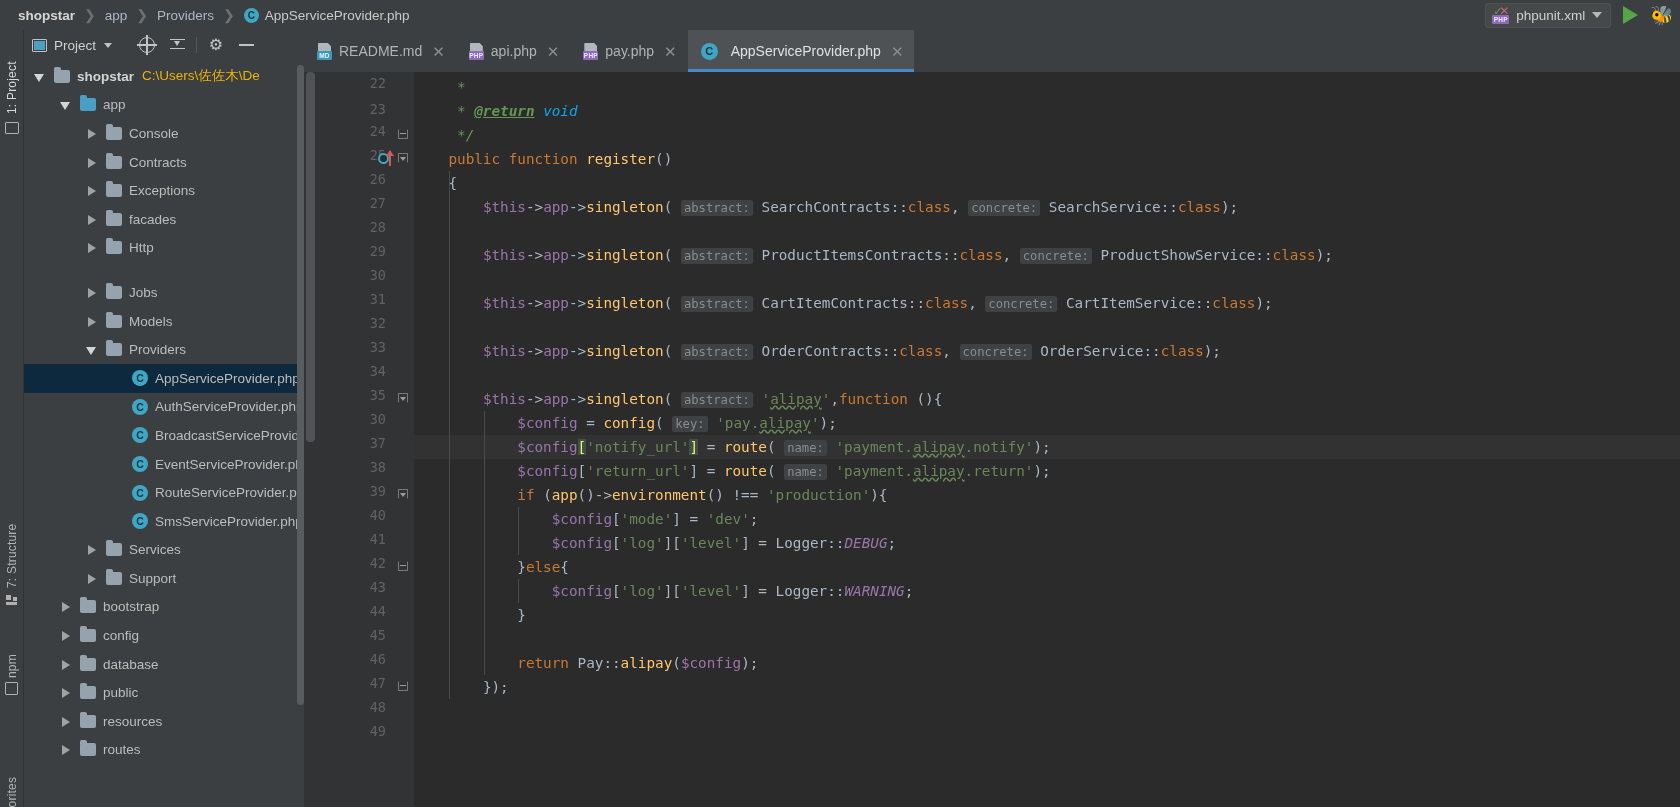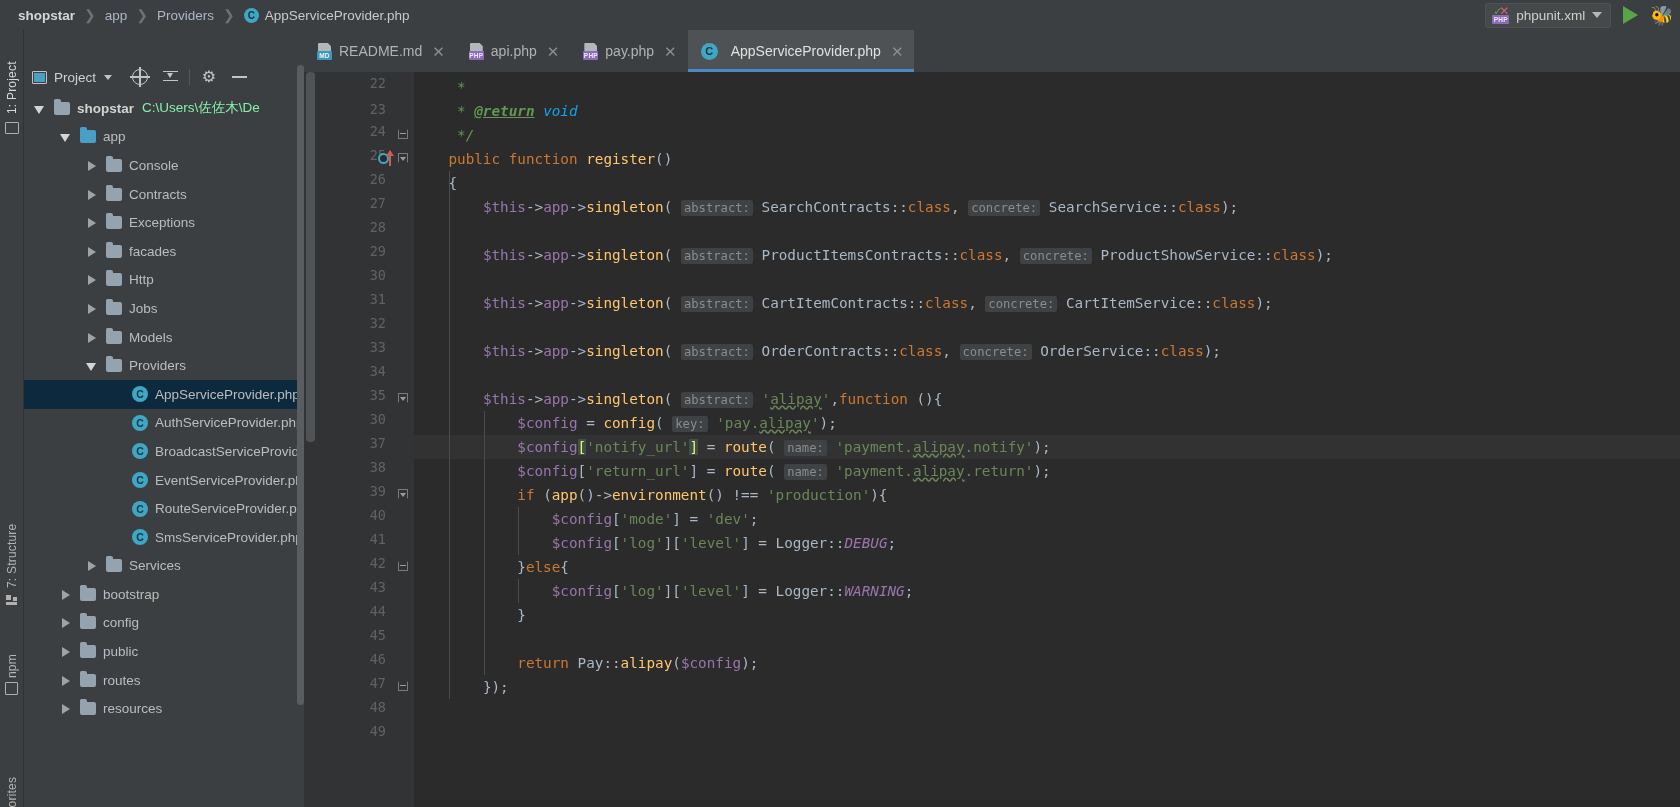--- a/index.html
+++ b/index.html
@@ -68,7 +68,7 @@
     background: #3c3f41; overflow: hidden;
   }
   .sidebar-header {
-    height: 30px; display: flex; align-items: center; gap: 1px; padding-left: 8px; margin-top: 32px;
+    height: 30px; display: flex; align-items: center; gap: 8px; padding-left: 8px;
   }
   .sb-title { display: flex; align-items: center; gap: 7px; font-size: 13.5px; color: #cfcfcf; }
   .project-glyph {

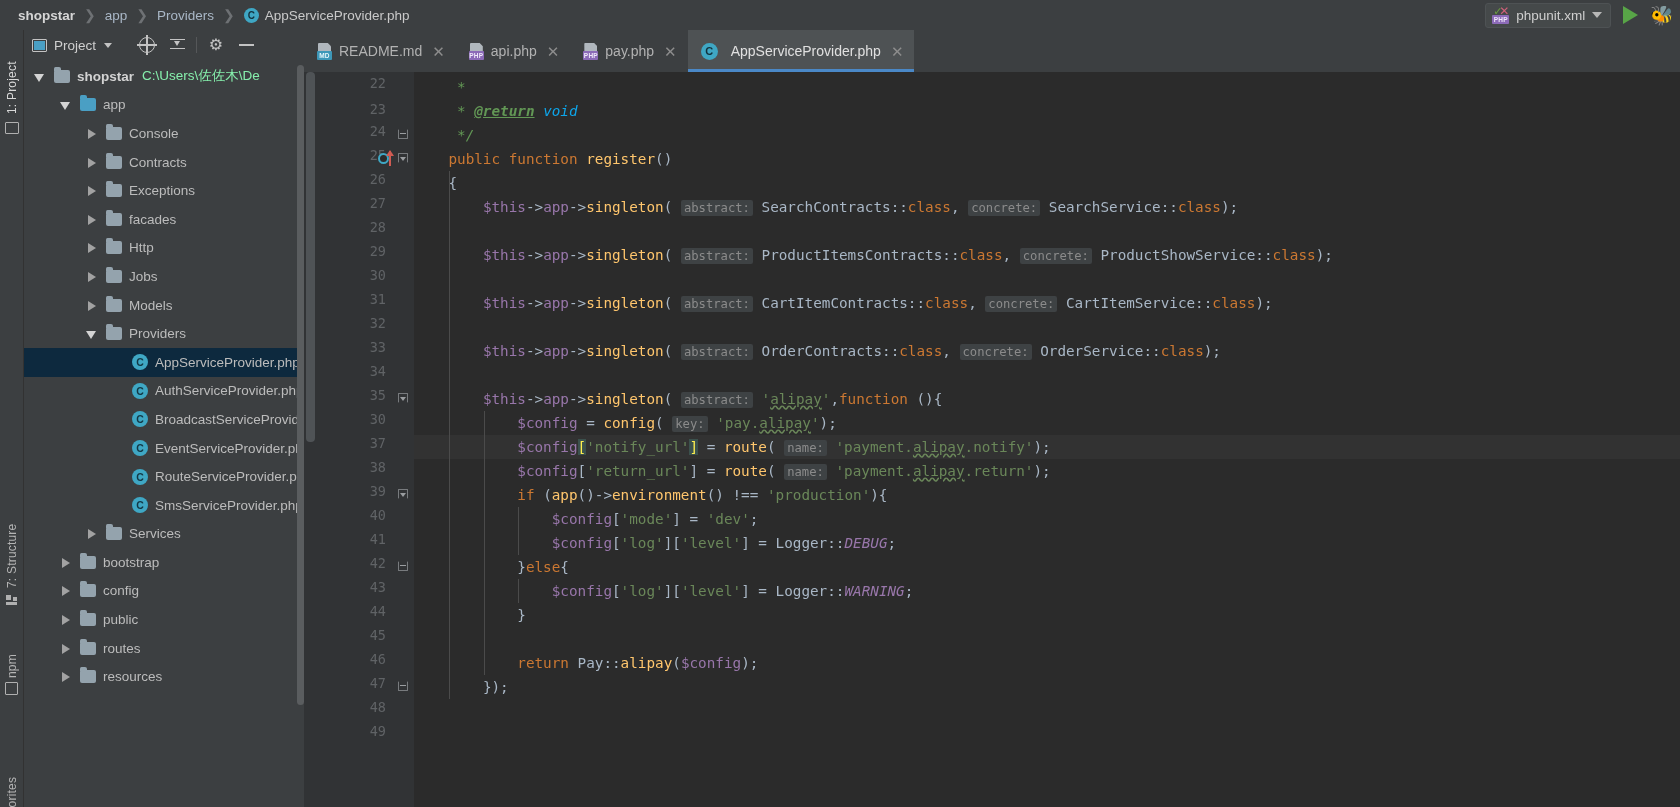--- a/index.html
+++ b/index.html
@@ -111,7 +111,7 @@
   }
   .tlabel { color: #bcbcbc; }
   .tlabel.bold { font-weight: bold; color: #d3d3d3; }
-  .tpath { color: #86efac; margin-left: 8px; }
+  .tpath { color: #eab308; margin-left: 8px; }
   .sidebar-scroll {
     position: absolute; right: 0; top: 35px; width: 7px; height: 660px;
     background: rgba(0,0,0,0.0);

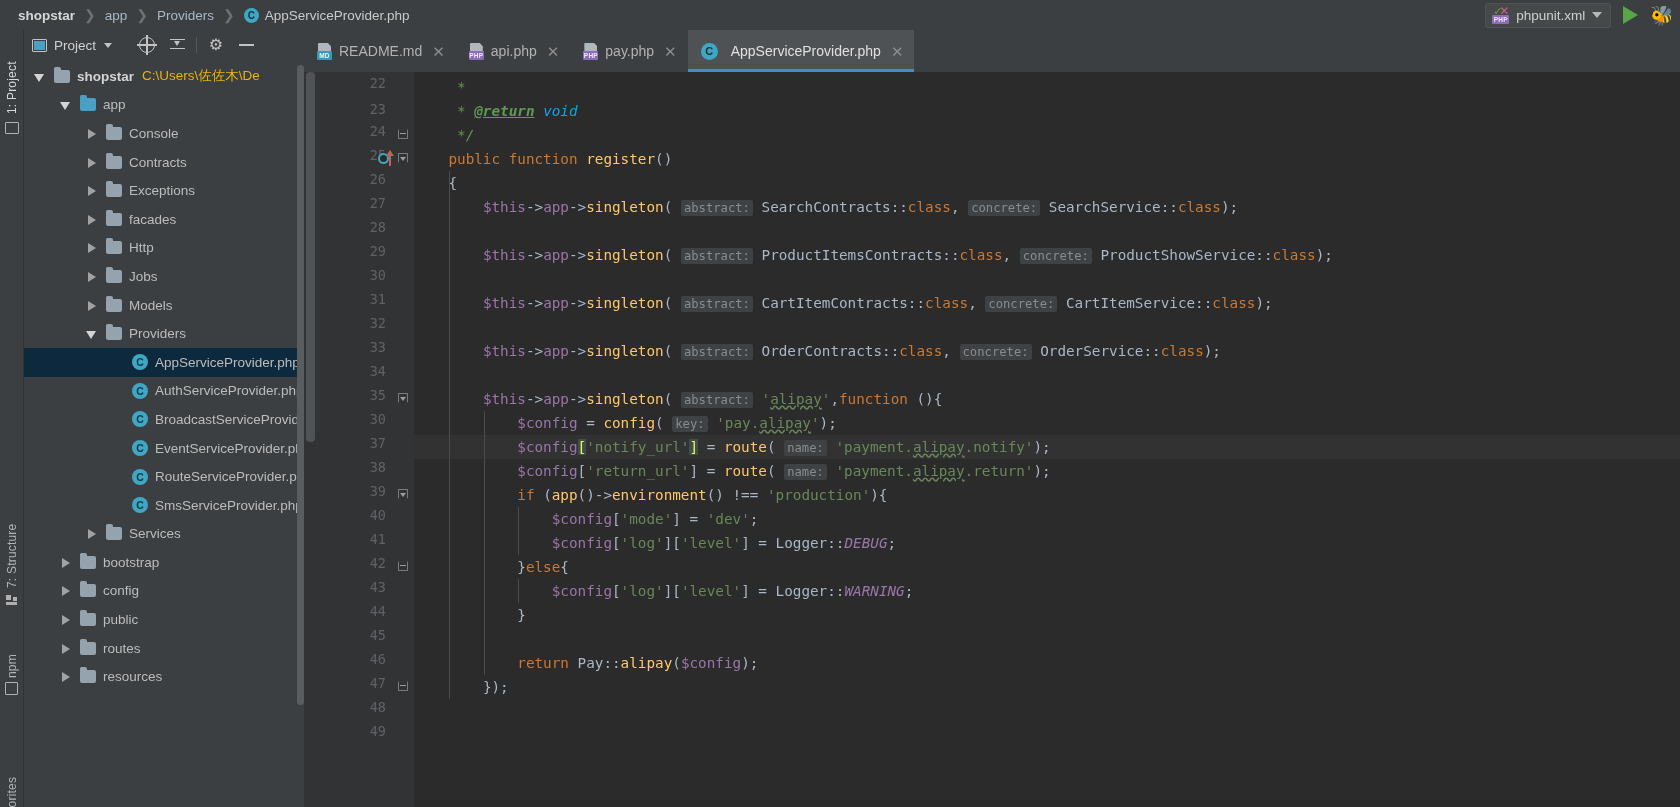--- a/index.html
+++ b/index.html
@@ -305,7 +305,7 @@
           <span class="folder"></span>
           <span class="tlabel">Http</span>
         </div>
-        <div class="trow" style="padding-left: 62px;">
+        <div class="trow" style="padding-left: 62px; margin-top: 16px;">
           <span class="arrow closed" style="margin-right: 9px;"></span>
           <span class="folder"></span>
           <span class="tlabel">Jobs</span>

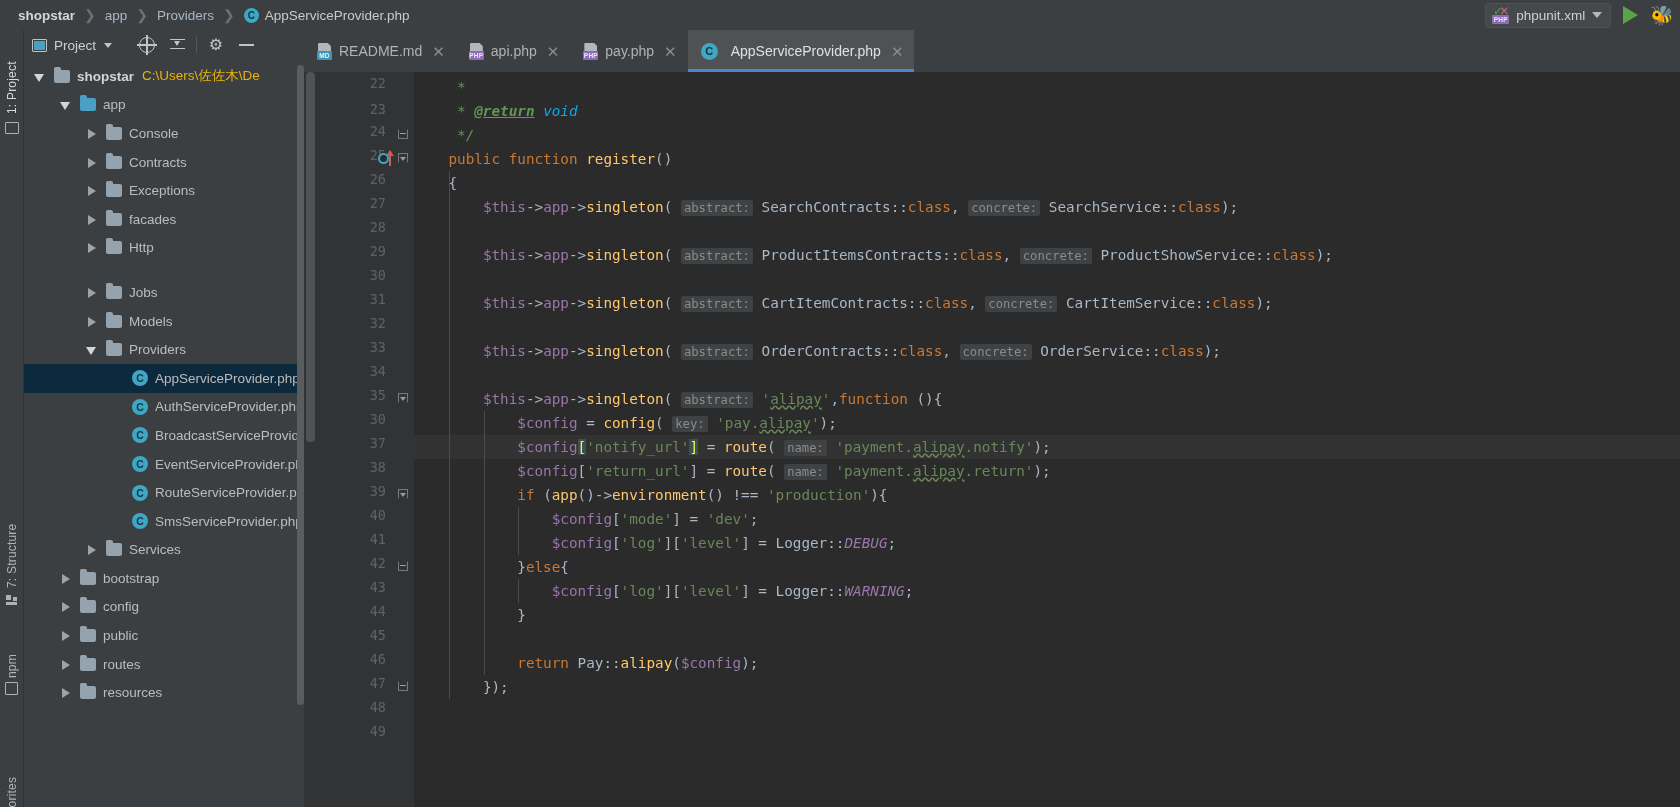--- a/index.html
+++ b/index.html
@@ -354,6 +354,11 @@
           <span class="arrow closed" style="margin-right: 9px;"></span>
           <span class="folder"></span>
           <span class="tlabel">Services</span>
+        </div>
+        <div class="trow" style="padding-left: 62px;">
+          <span class="arrow closed" style="margin-right: 9px;"></span>
+          <span class="folder"></span>
+          <span class="tlabel">Support</span>
         </div>
         <div class="trow" style="padding-left: 36px;">
           <span class="arrow closed" style="margin-right: 9px;"></span>

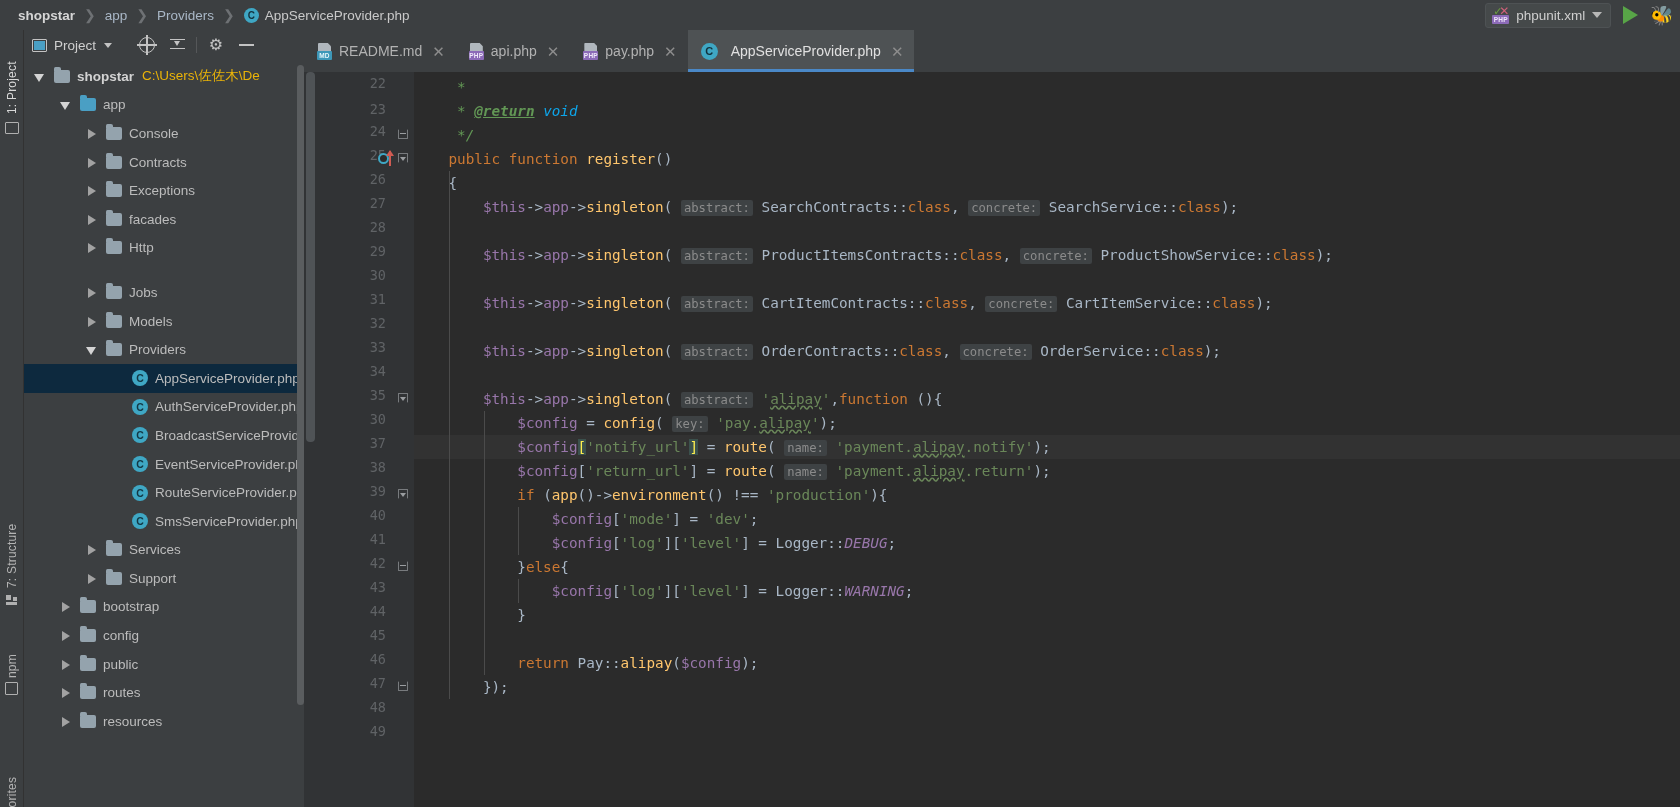--- a/index.html
+++ b/index.html
@@ -369,6 +369,11 @@
           <span class="arrow closed" style="margin-right: 9px;"></span>
           <span class="folder"></span>
           <span class="tlabel">config</span>
+        </div>
+        <div class="trow" style="padding-left: 36px;">
+          <span class="arrow closed" style="margin-right: 9px;"></span>
+          <span class="folder"></span>
+          <span class="tlabel">database</span>
         </div>
         <div class="trow" style="padding-left: 36px; text-align: center;">
           <span class="arrow closed" style="margin-right: 9px;"></span>

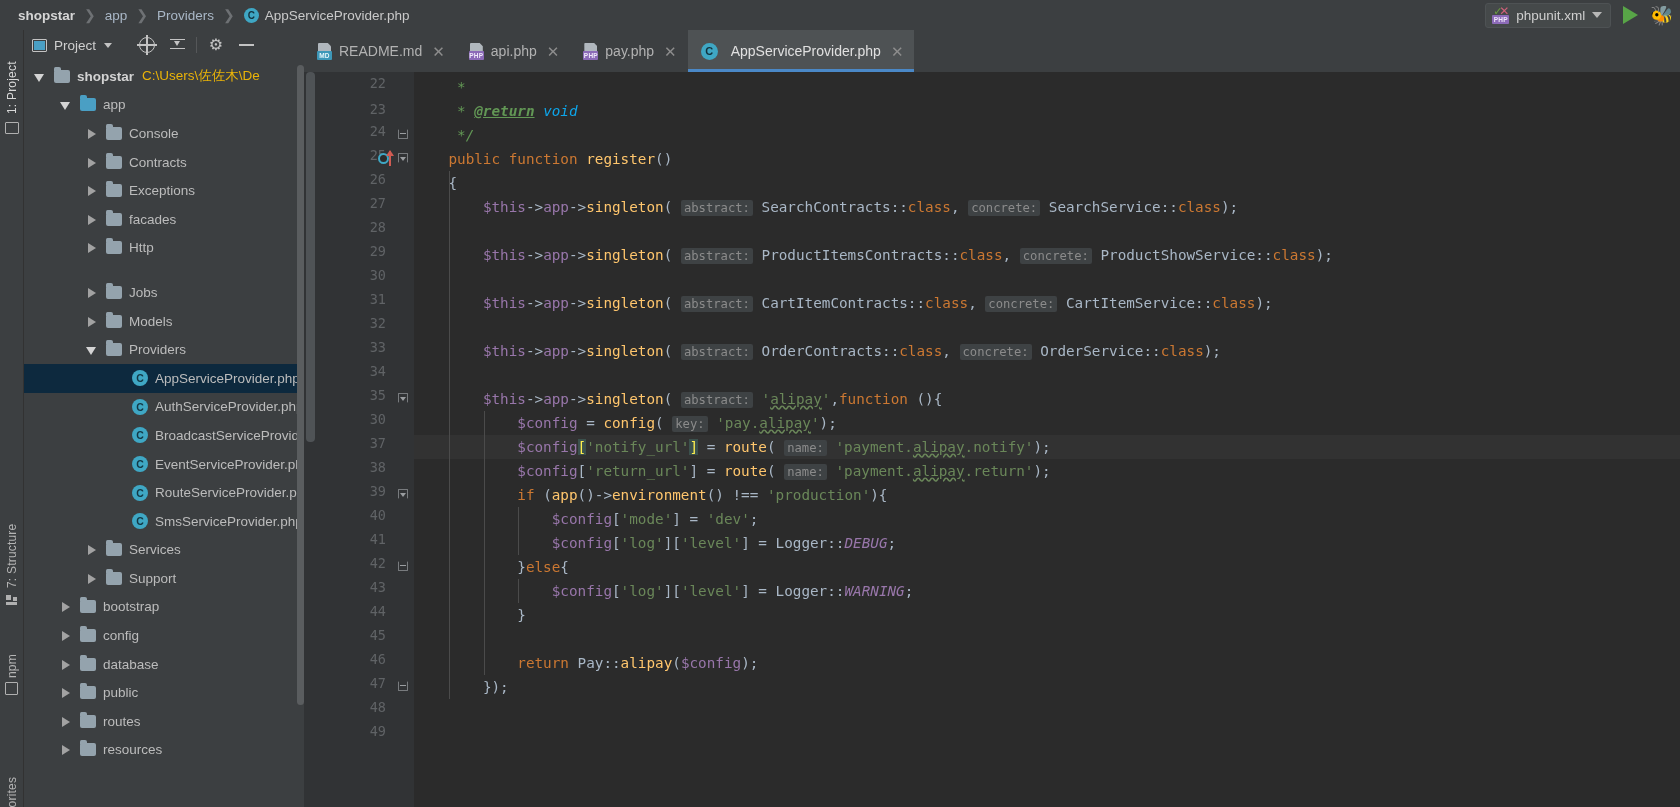--- a/index.html
+++ b/index.html
@@ -383,12 +383,12 @@
         <div class="trow" style="padding-left: 36px;">
           <span class="arrow closed" style="margin-right: 9px;"></span>
           <span class="folder"></span>
+          <span class="tlabel">resources</span>
+        </div>
+        <div class="trow" style="padding-left: 36px;">
+          <span class="arrow closed" style="margin-right: 9px;"></span>
+          <span class="folder"></span>
           <span class="tlabel">routes</span>
-        </div>
-        <div class="trow" style="padding-left: 36px;">
-          <span class="arrow closed" style="margin-right: 9px;"></span>
-          <span class="folder"></span>
-          <span class="tlabel">resources</span>
         </div>
       </div>
     <div class="sidebar-scroll">

